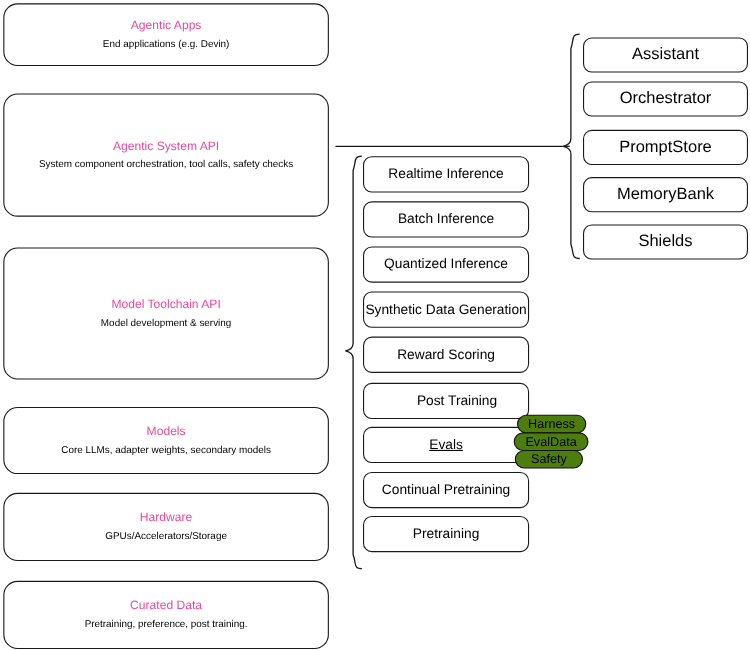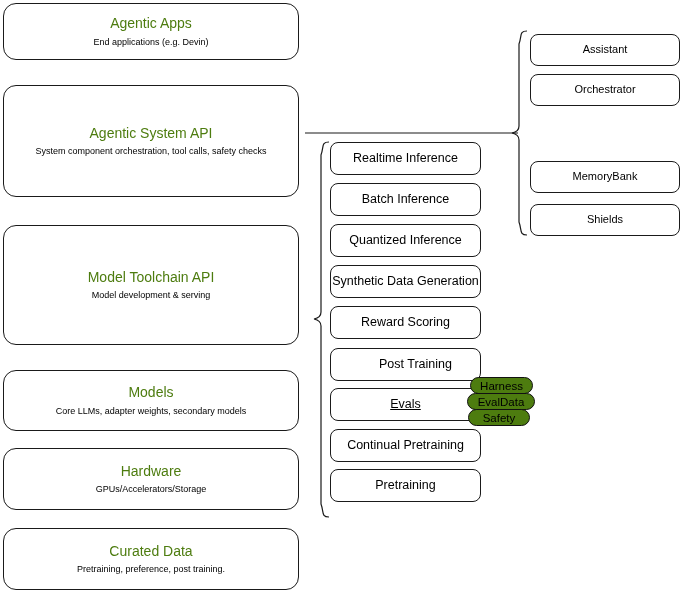--- a/index.html
+++ b/index.html
@@ -45,8 +45,8 @@
     gap: 4px;
   }
   .layer .title {
-    font-size: 14px;
-    color: #4d7c0f;
+    font-size: 11px;
+    color: #ec4899;
   }
   .layer .subtitle {
     font-size: 9px;

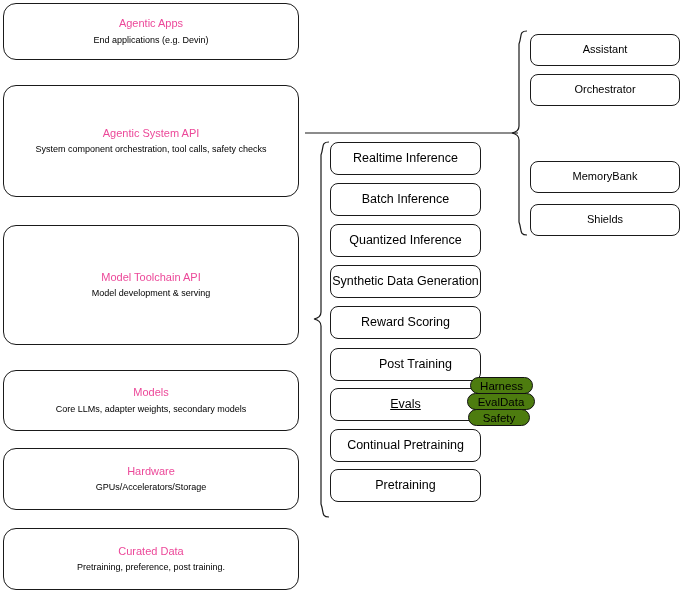--- a/index.html
+++ b/index.html
@@ -68,7 +68,7 @@
     width: 150px;
     height: 32px;
     border-radius: 8px;
-    font-size: 11px;
+    font-size: 15px;
   }
 
   

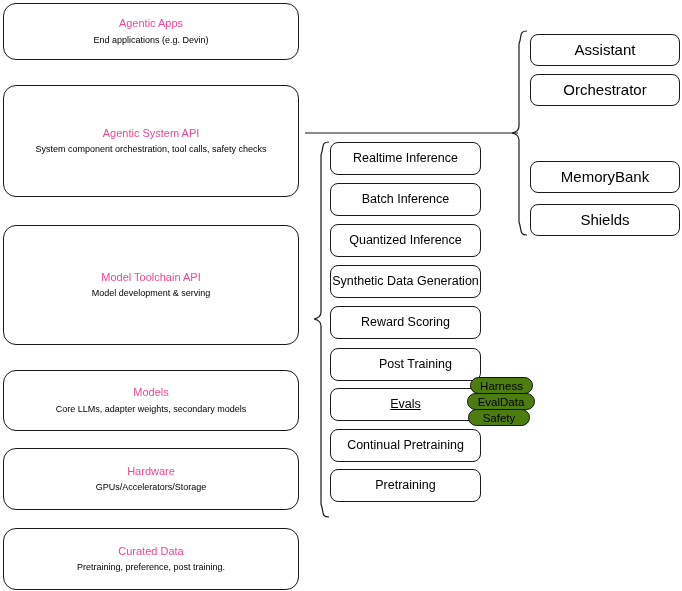--- a/index.html
+++ b/index.html
@@ -201,6 +201,9 @@
   <div class="node right" style="top:74px;">
     <span>Orchestrator</span>
   </div>
+  <div class="node right" style="top:118px;">
+    <span>PromptStore</span>
+  </div>
   <div class="node right" style="top:161px;">
     <span>MemoryBank</span>
   </div>

